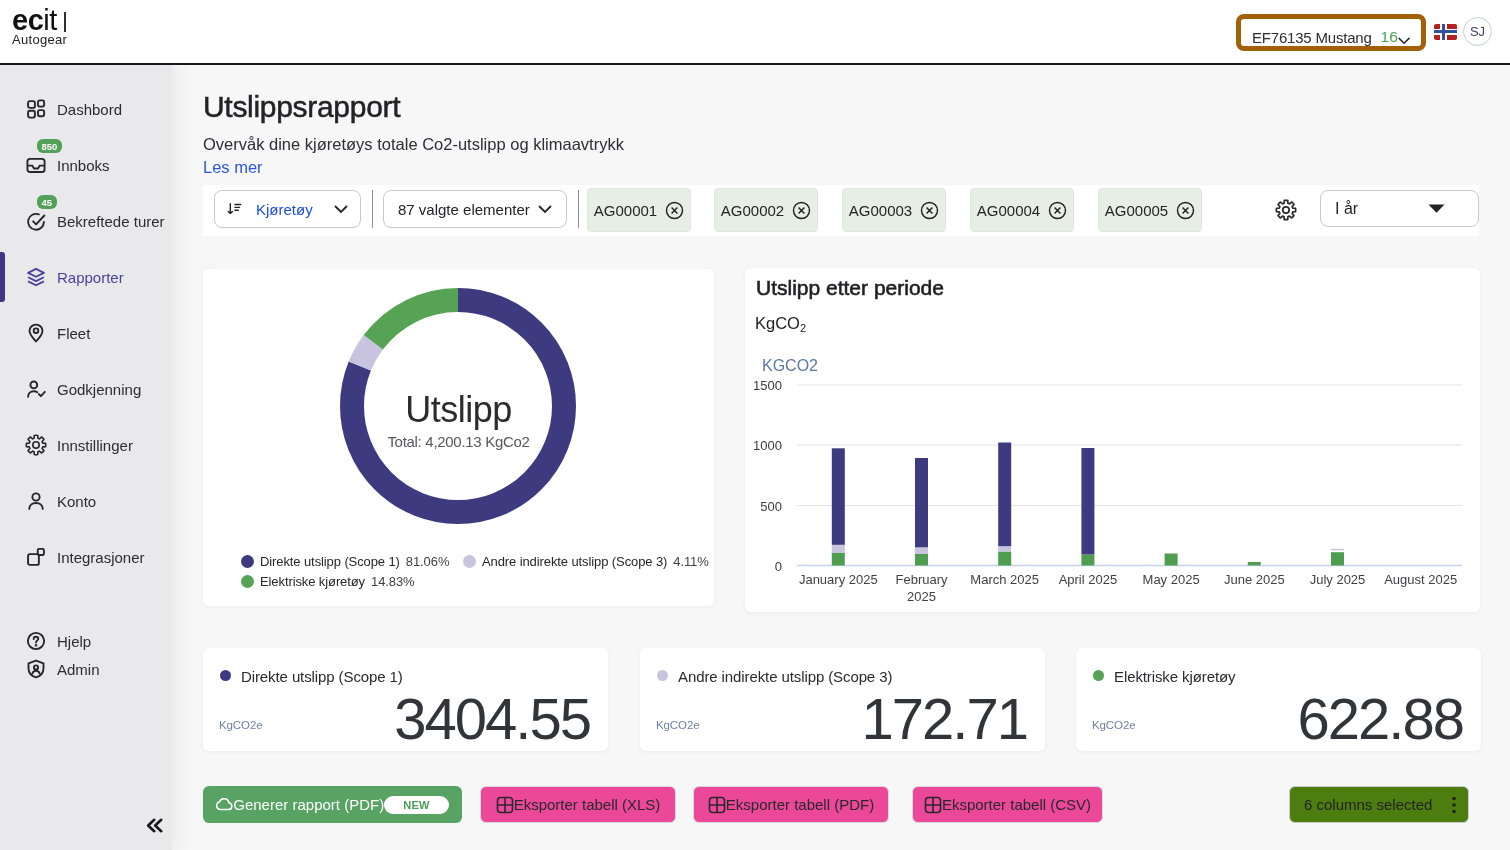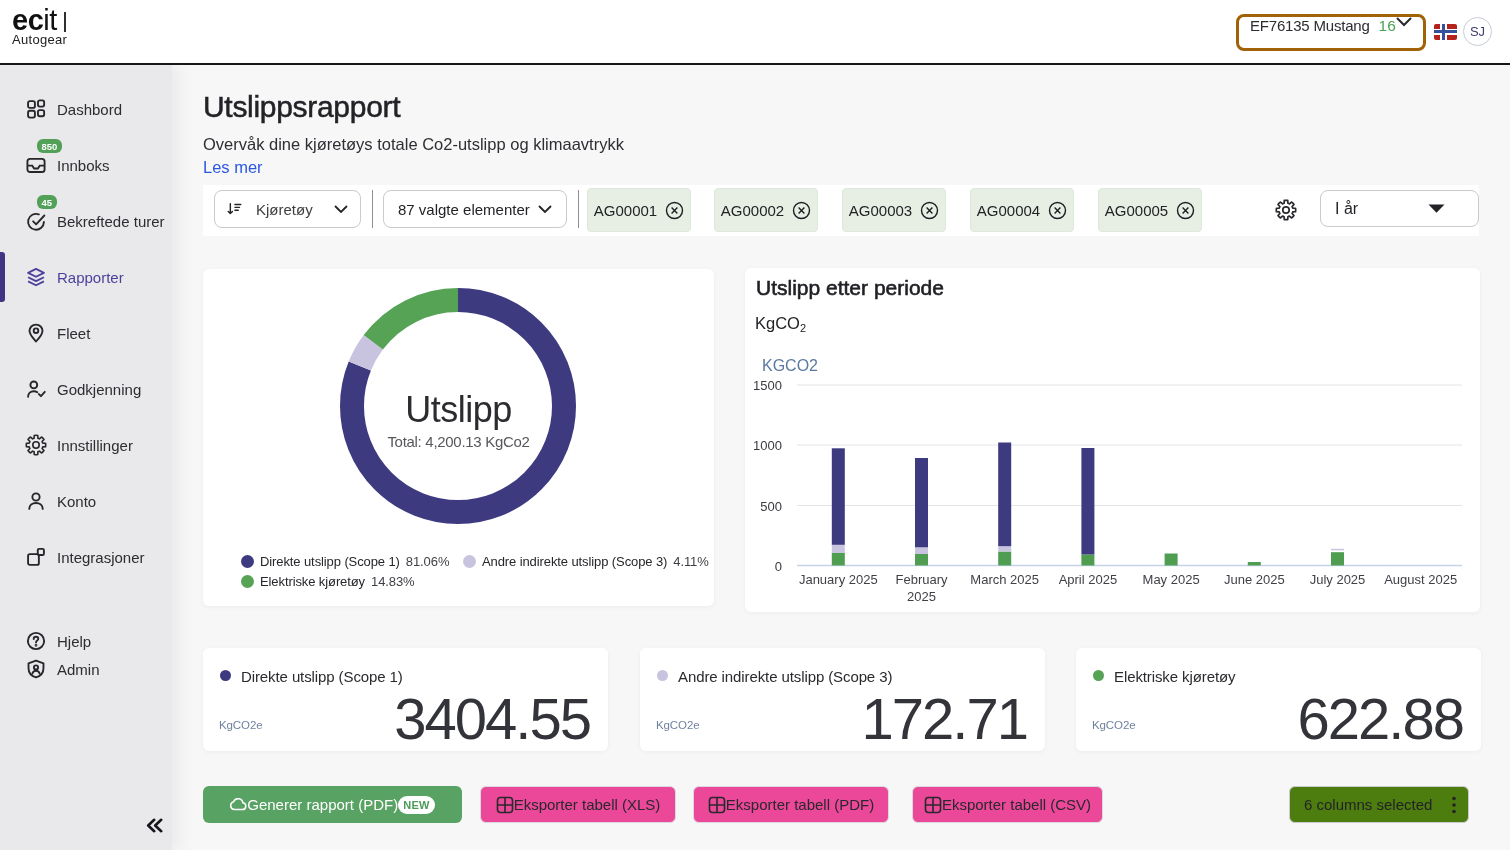--- a/index.html
+++ b/index.html
@@ -13,7 +13,7 @@
 #logo .l1 b { font-weight:bold; }
 #logo .l1 .bar { display:inline-block; width:1.8px; height:20px; background:#2f2f2f; margin-left:7px; vertical-align:-1.5px;}
 #logo .l2 { font-size:13px; color:#222; margin-top:-2px; letter-spacing:0.3px;}
-#hdr-dd { position:absolute; left:1236px; top:14px; width:190px; height:37px; border:3px solid #a16207; border-radius:8px; background:#fff; display:flex; align-items:flex-start; padding:0 11px; white-space:nowrap; }
+#hdr-dd { position:absolute; left:1236px; top:14px; width:190px; height:37px; border:5px solid #a16207; border-radius:8px; background:#fff; display:flex; align-items:flex-end; padding:0 11px; white-space:nowrap; }
 #hdr-dd .name { font-size:15px; color:#2c2c31; letter-spacing:-0.2px;}
 #hdr-dd .num { font-size:15.5px; color:#4aa356; margin-left:9px; }
 #hdr-dd svg { margin-left:auto; }

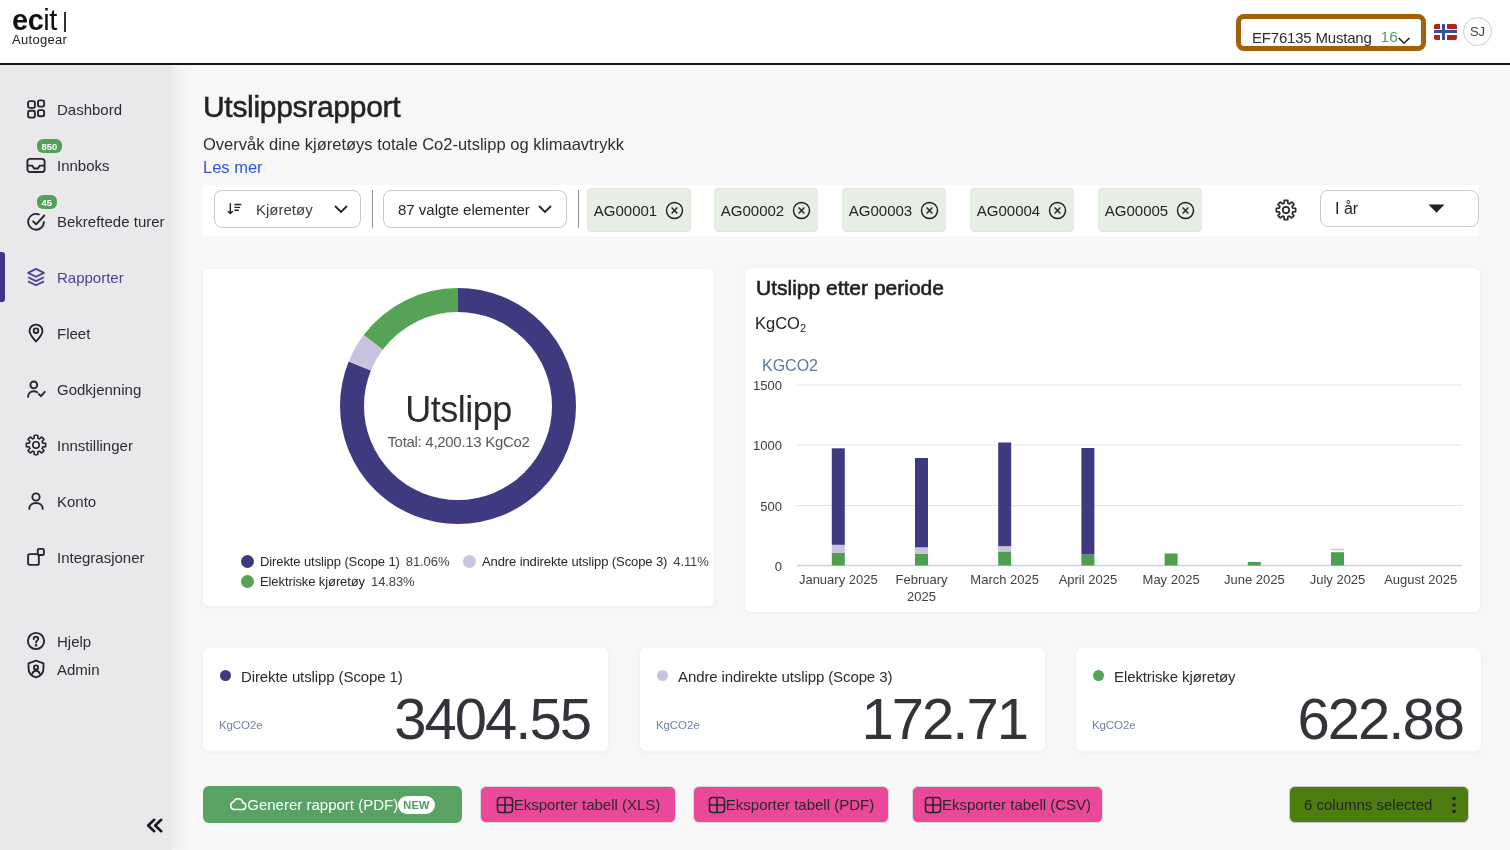--- a/index.html
+++ b/index.html
@@ -44,7 +44,7 @@
 #fbar { position:absolute; left:31px; top:119px; width:1276px; height:51px; background:#fff; }
 .dd { position:absolute; background:#fff; border:1px solid #c9c9ce; border-radius:8px; display:flex; align-items:center; }
 #dd1 { left:11px; top:5px; width:147px; height:38px; padding:0 12px; }
-#dd1 .t { font-size:15px; color:#404040; margin-left:14px; }
+#dd1 .t { font-size:15px; color:#1d4ed8; margin-left:14px; }
 #dd2 { left:180px; top:5px; width:184px; height:38px; padding:0 14px; }
 #dd2 .t { font-size:15px; color:#232327; }
 .dd .chev { margin-left:auto; }

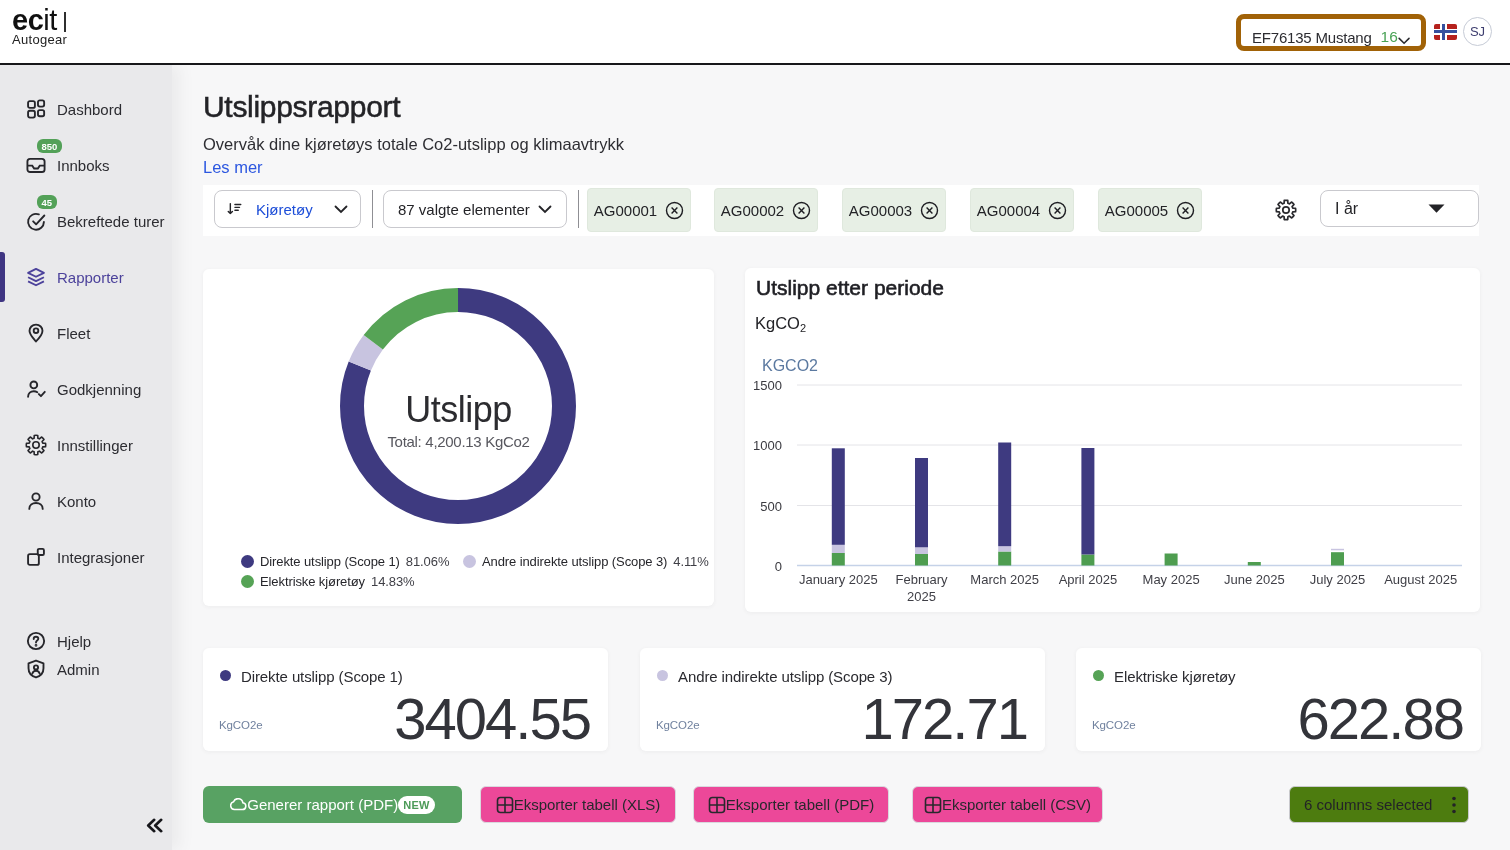--- a/index.html
+++ b/index.html
@@ -78,7 +78,7 @@
 
 .btn { position:absolute; top:720px; height:37px; border-radius:6px; display:flex; align-items:center; justify-content:center; gap:0; font-size:15px; }
 #btn-green { left:31px; width:259px; background:#58a263; color:#fff; }
-#btn-green .new { background:#fff; color:#4d9b59; font-size:11px; font-weight:bold; border-radius:10px; padding:3px 5px; letter-spacing:0.3px; }
+#btn-green .new { background:#fff; color:#4d9b59; font-size:11px; font-weight:bold; border-radius:10px; padding:3px 19px; letter-spacing:0.3px; }
 .btn.white { background:#ec4899; border:1px solid #d9d9de; color:#28282d; }
 #btn-xls { left:308px; width:196px; }
 #btn-pdf { left:521px; width:196px; }

